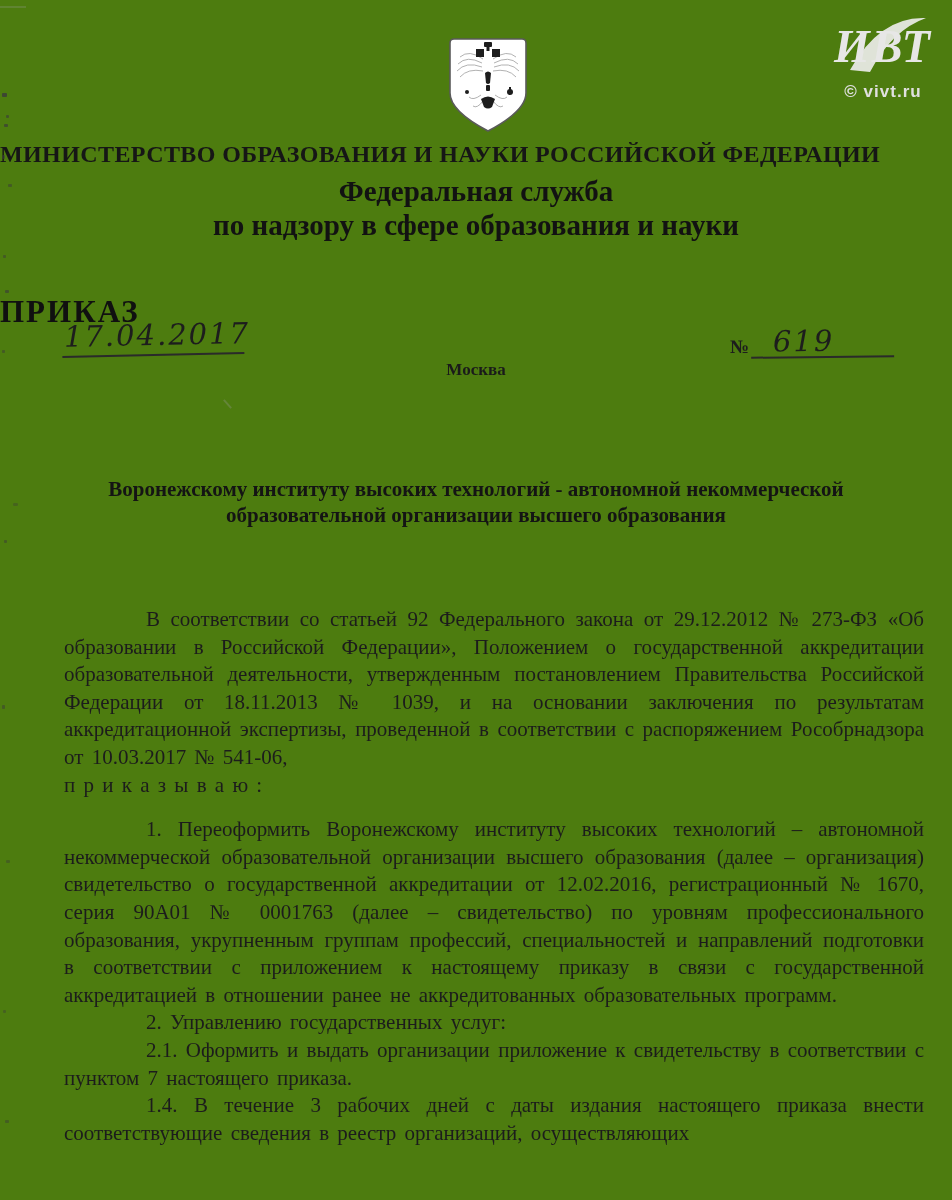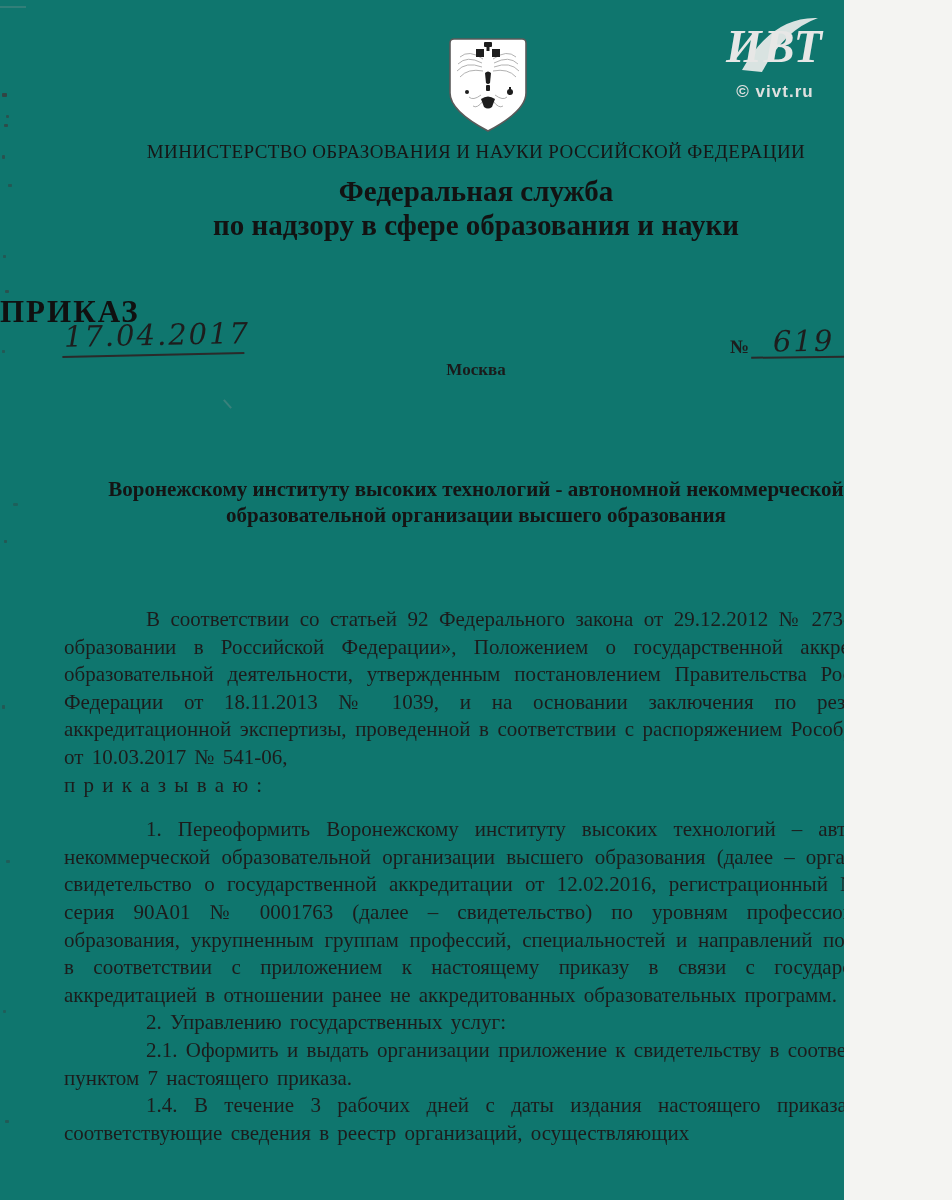--- a/index.html
+++ b/index.html
@@ -11,8 +11,8 @@
   }
   .page {
     position: relative;
-    width: 844px; height: 1200px;
-    background: #0f766e;
+    width: 952px; height: 1200px;
+    background: #4d7c0f;
     color: #1b1b1b;
     overflow: hidden;
   }

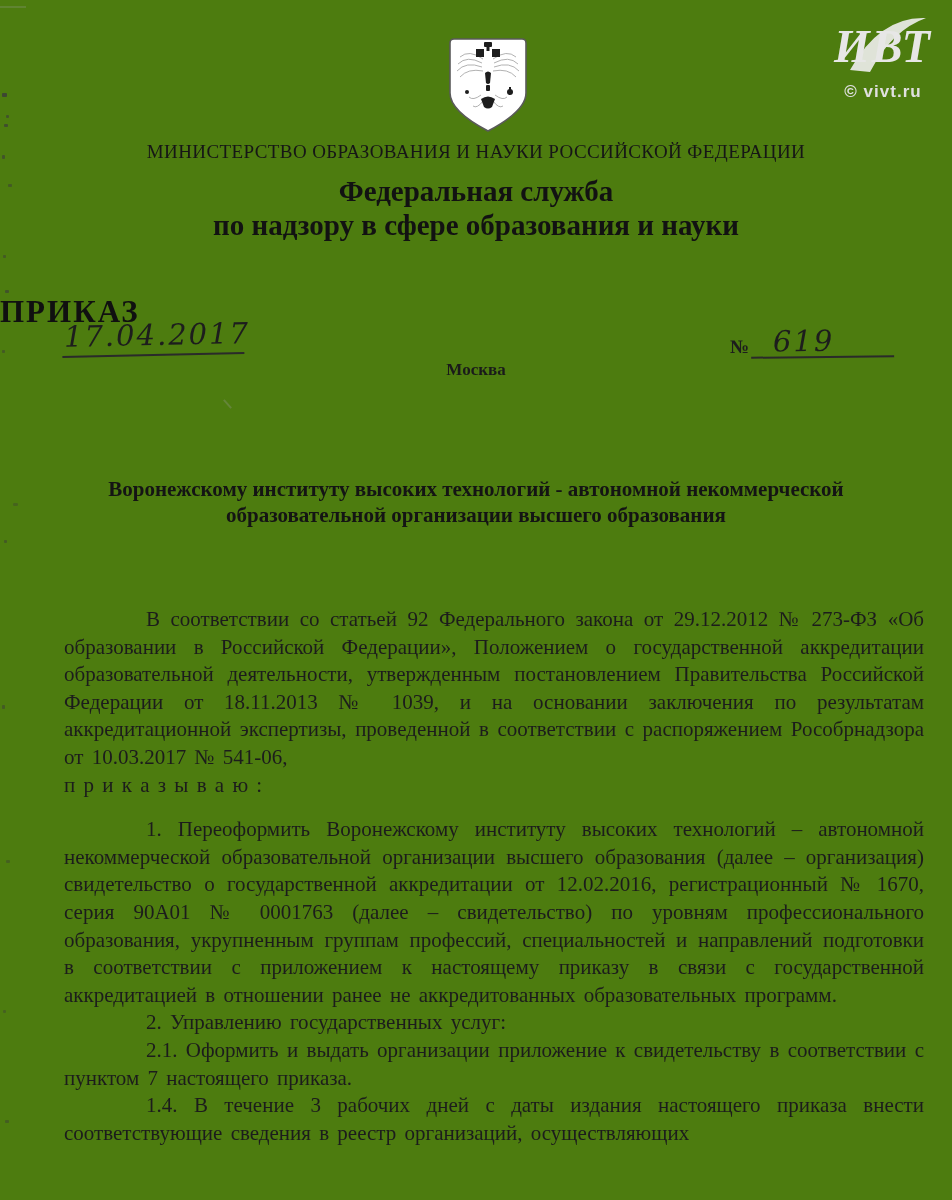--- a/index.html
+++ b/index.html
@@ -43,8 +43,8 @@
 
   .ministry {
     position: absolute; top: 141px; left: 0; width: 952px;
-    text-align: center;
-    font-weight: normal; font-size: 19px; letter-spacing: 0.4px;
+    text-align: left;
+    font-weight: bold; font-size: 24px; letter-spacing: 0.4px;
     color: #161616;
   }
   .service {

